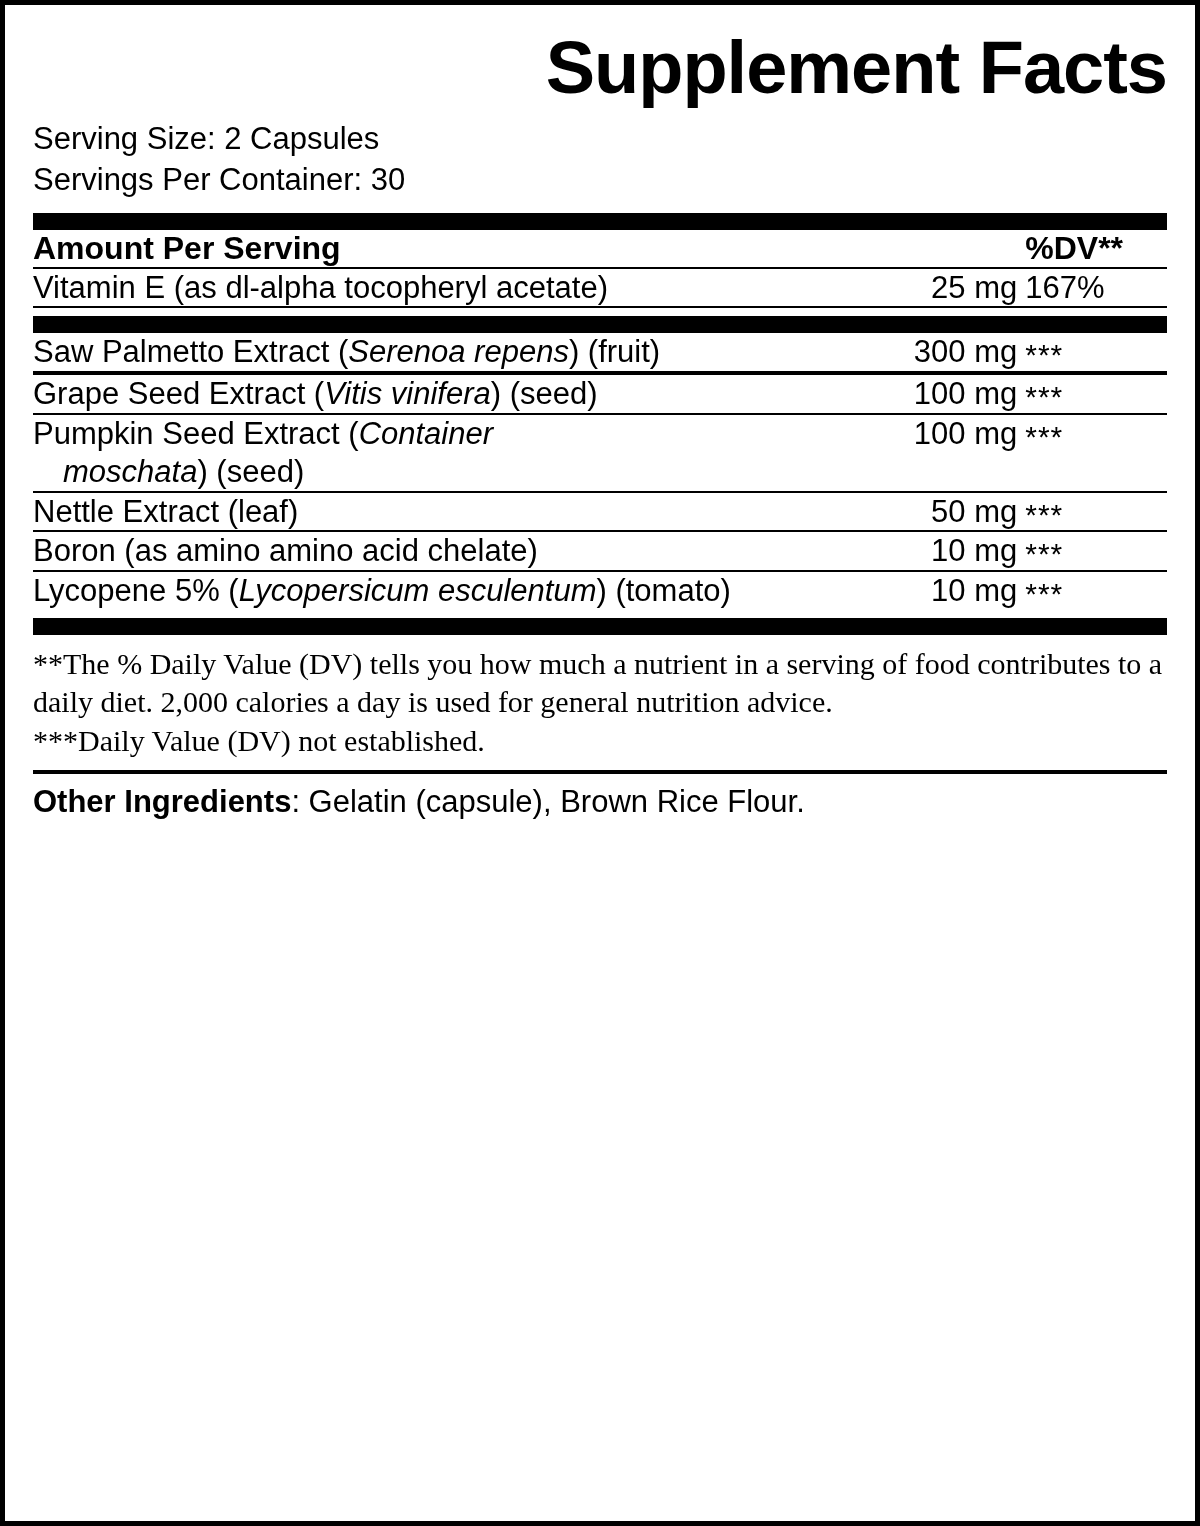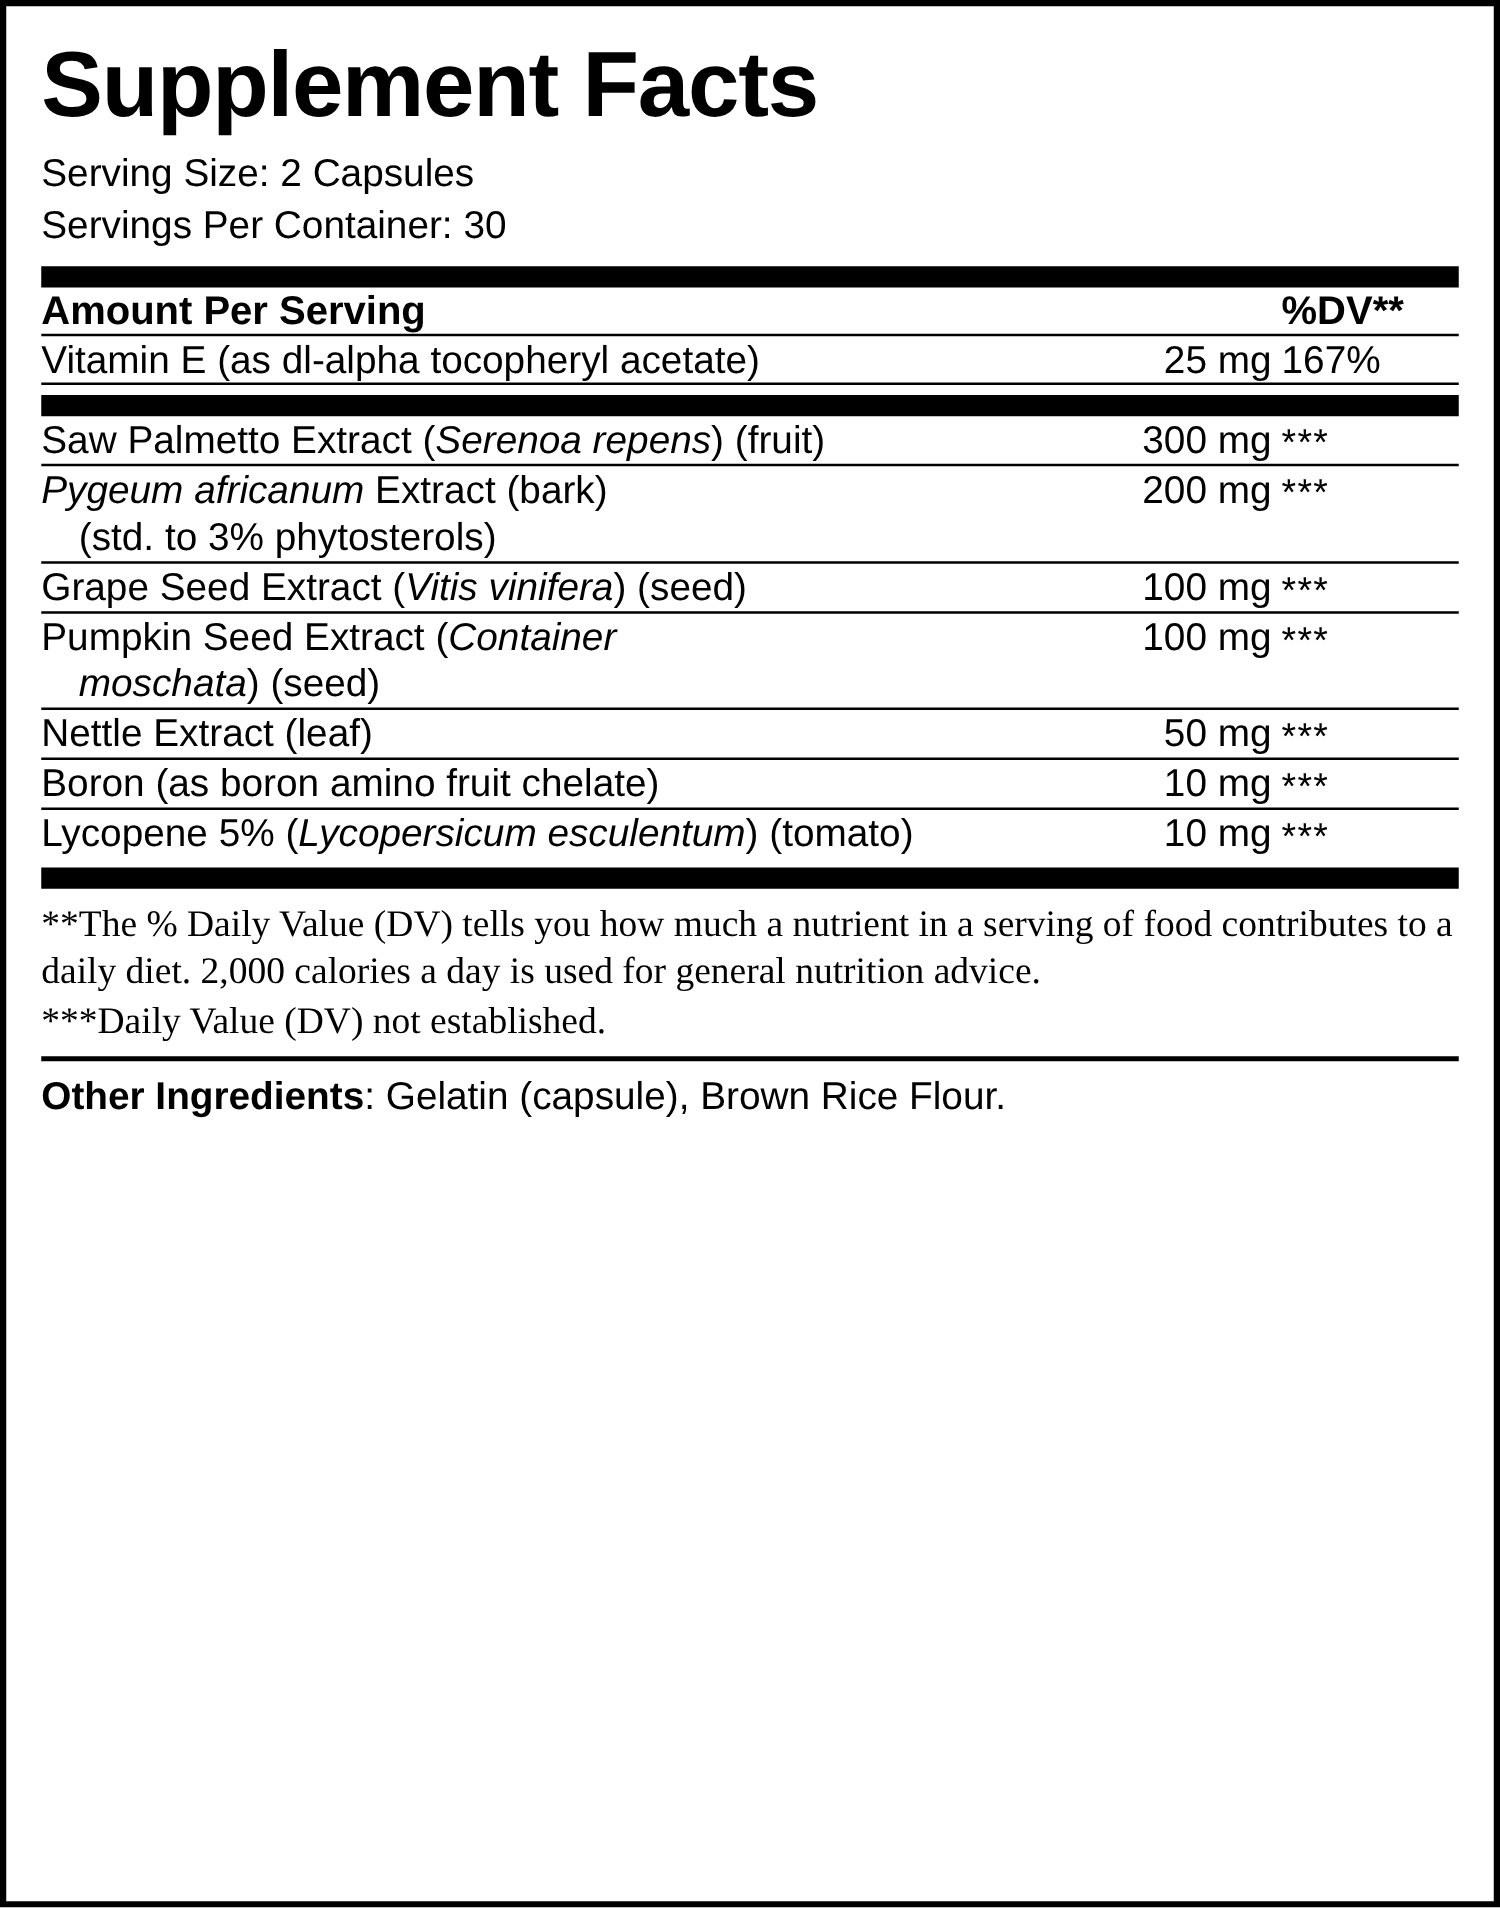--- a/index.html
+++ b/index.html
@@ -30,7 +30,7 @@
     font-weight: bold;
     line-height: 1.05;
     letter-spacing: -1px;
-    text-align: left;
+    text-align: right;
     margin: 6px 0 12px 0;
     white-space: nowrap;
   }

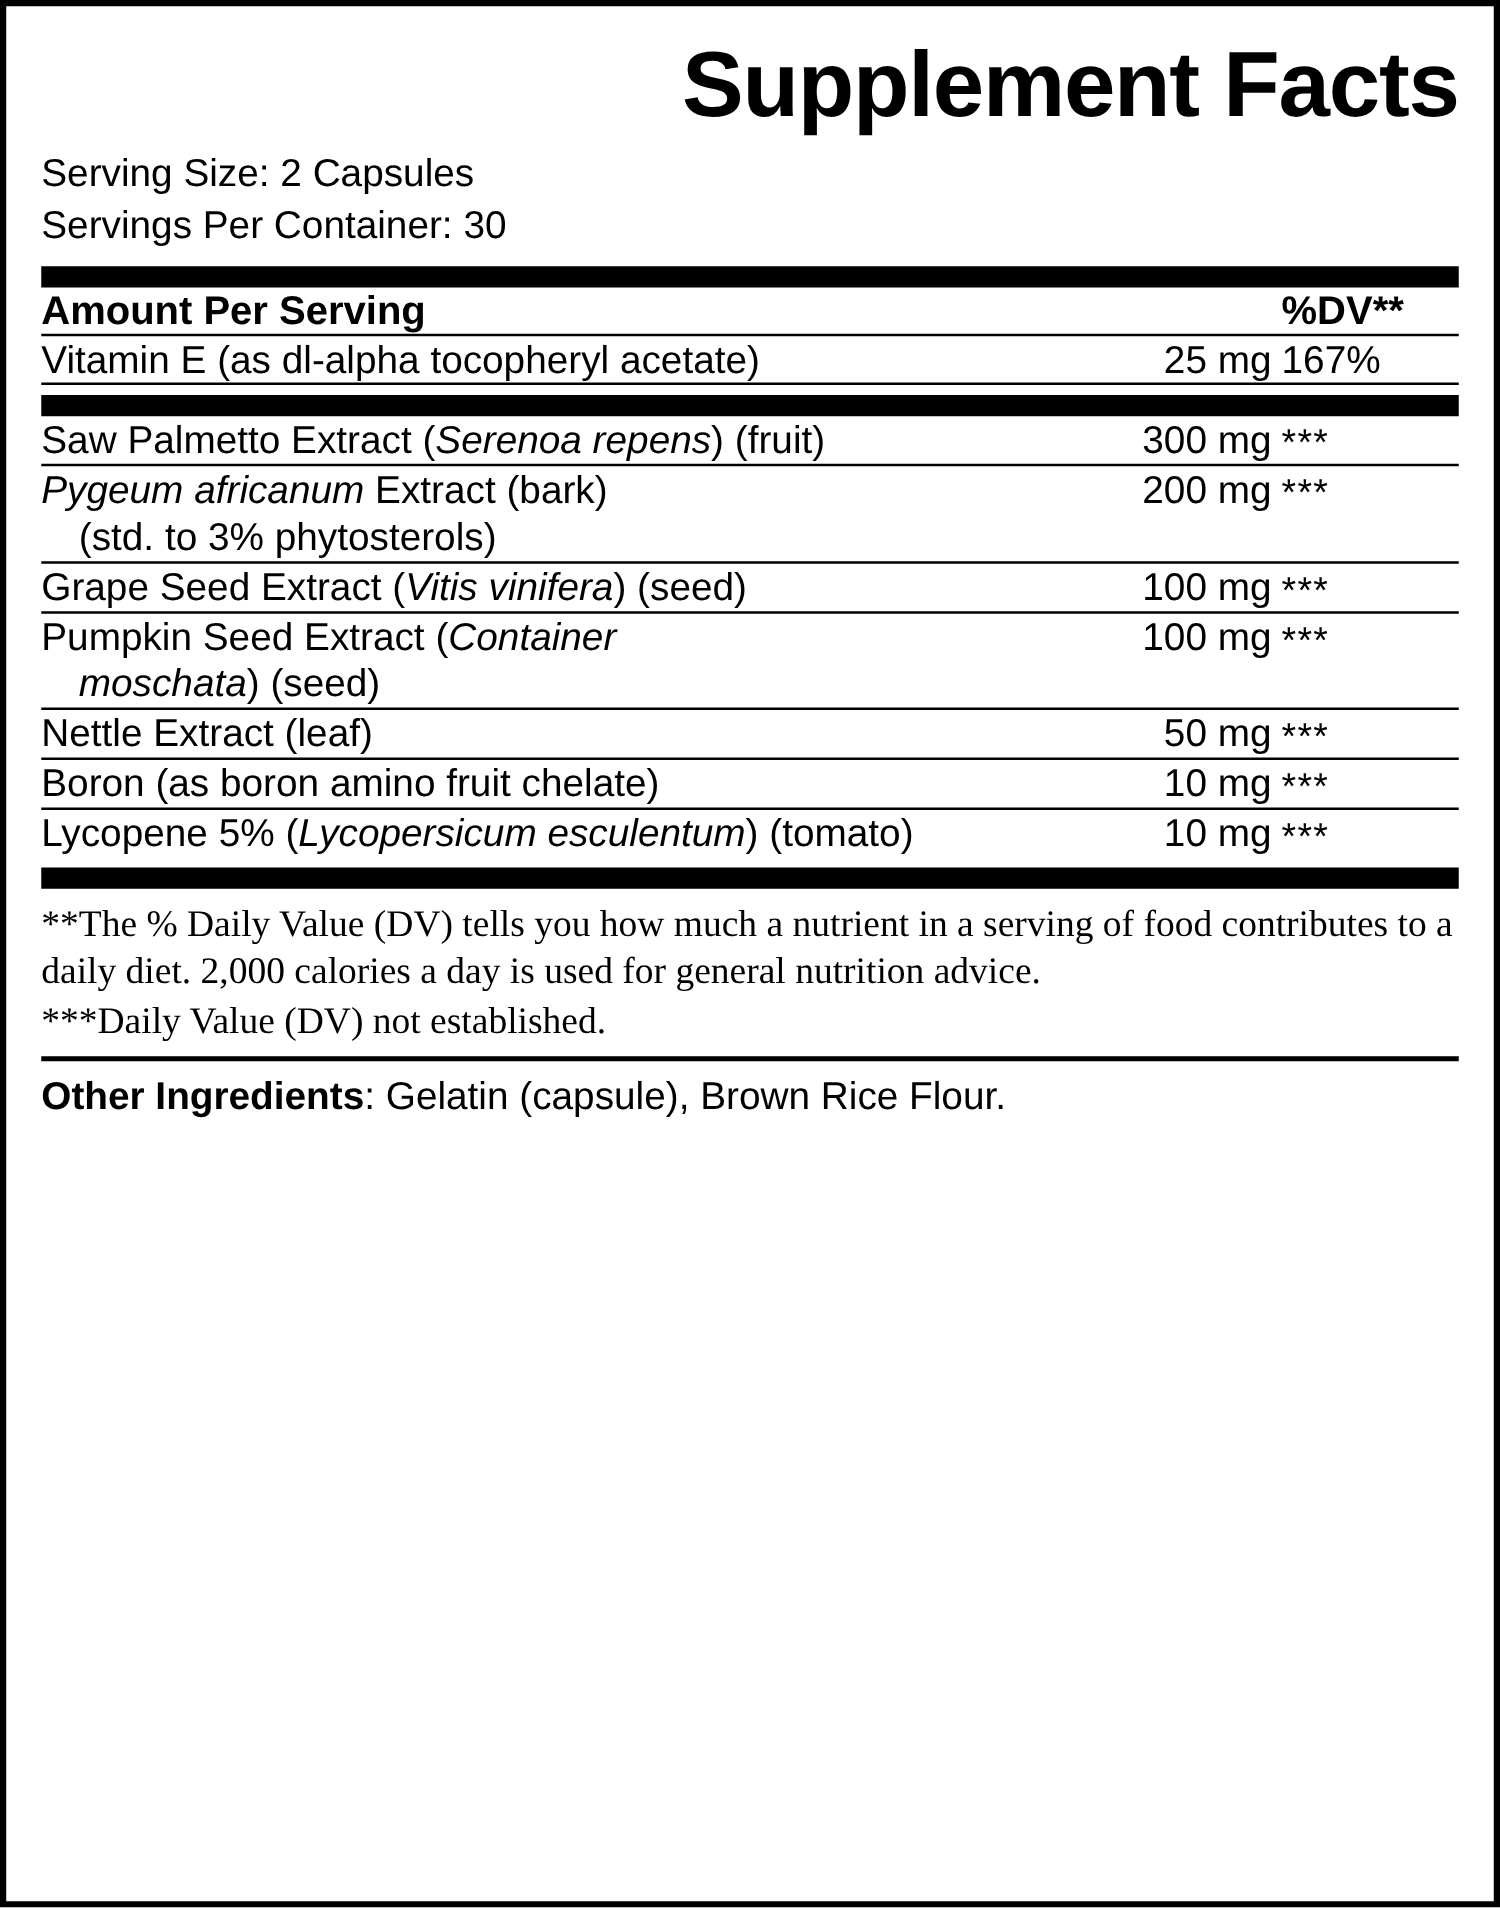--- a/index.html
+++ b/index.html
@@ -189,11 +189,6 @@
           </td>
         </tr>
 
-    <tr class="ing-row">
-      <td><span class="ital">Pygeum africanum</span><span> Extract (bark)</span><span class="sub-indent">(std. to 3% phytosterols)</span></td>
-      <td class="amt">200 mg</td>
-      <td class="dv stars">***</td>
-    </tr>
     <tr>
           <td class="divider-cell" colspan="3">
             <div class="rule-thin"></div>

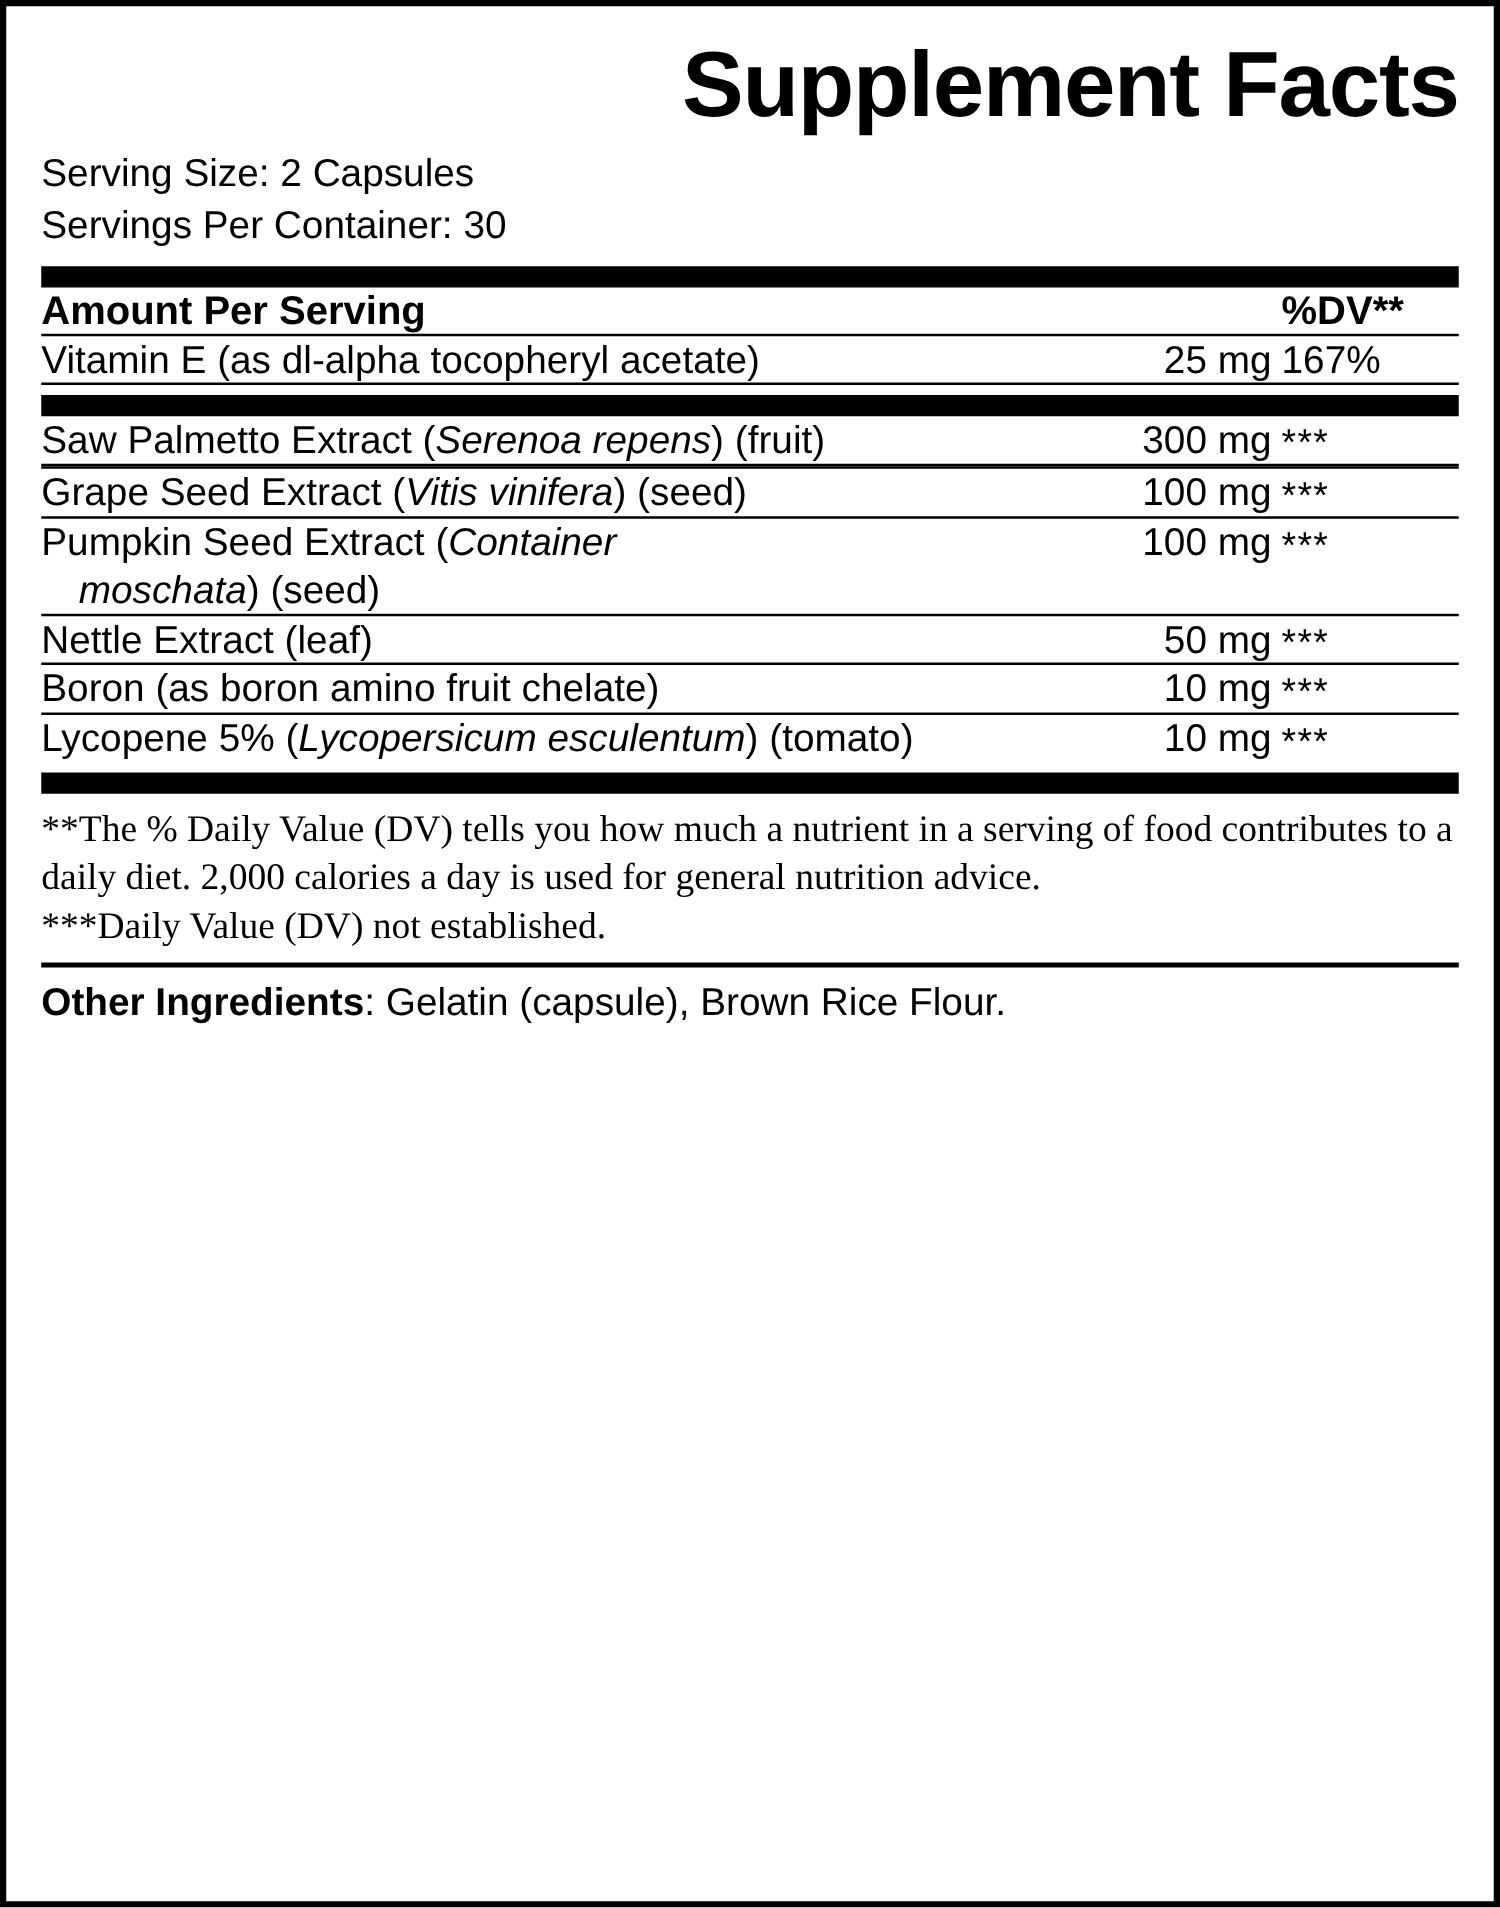--- a/index.html
+++ b/index.html
@@ -229,7 +229,7 @@
         </tr>
 
     <tr class="ing-row">
-      <td>Boron  (as boron amino fruit chelate)</td>
+      <td>Boron  (as amino amino acid chelate)</td>
       <td class="amt">10 mg</td>
       <td class="dv stars">***</td>
     </tr>

